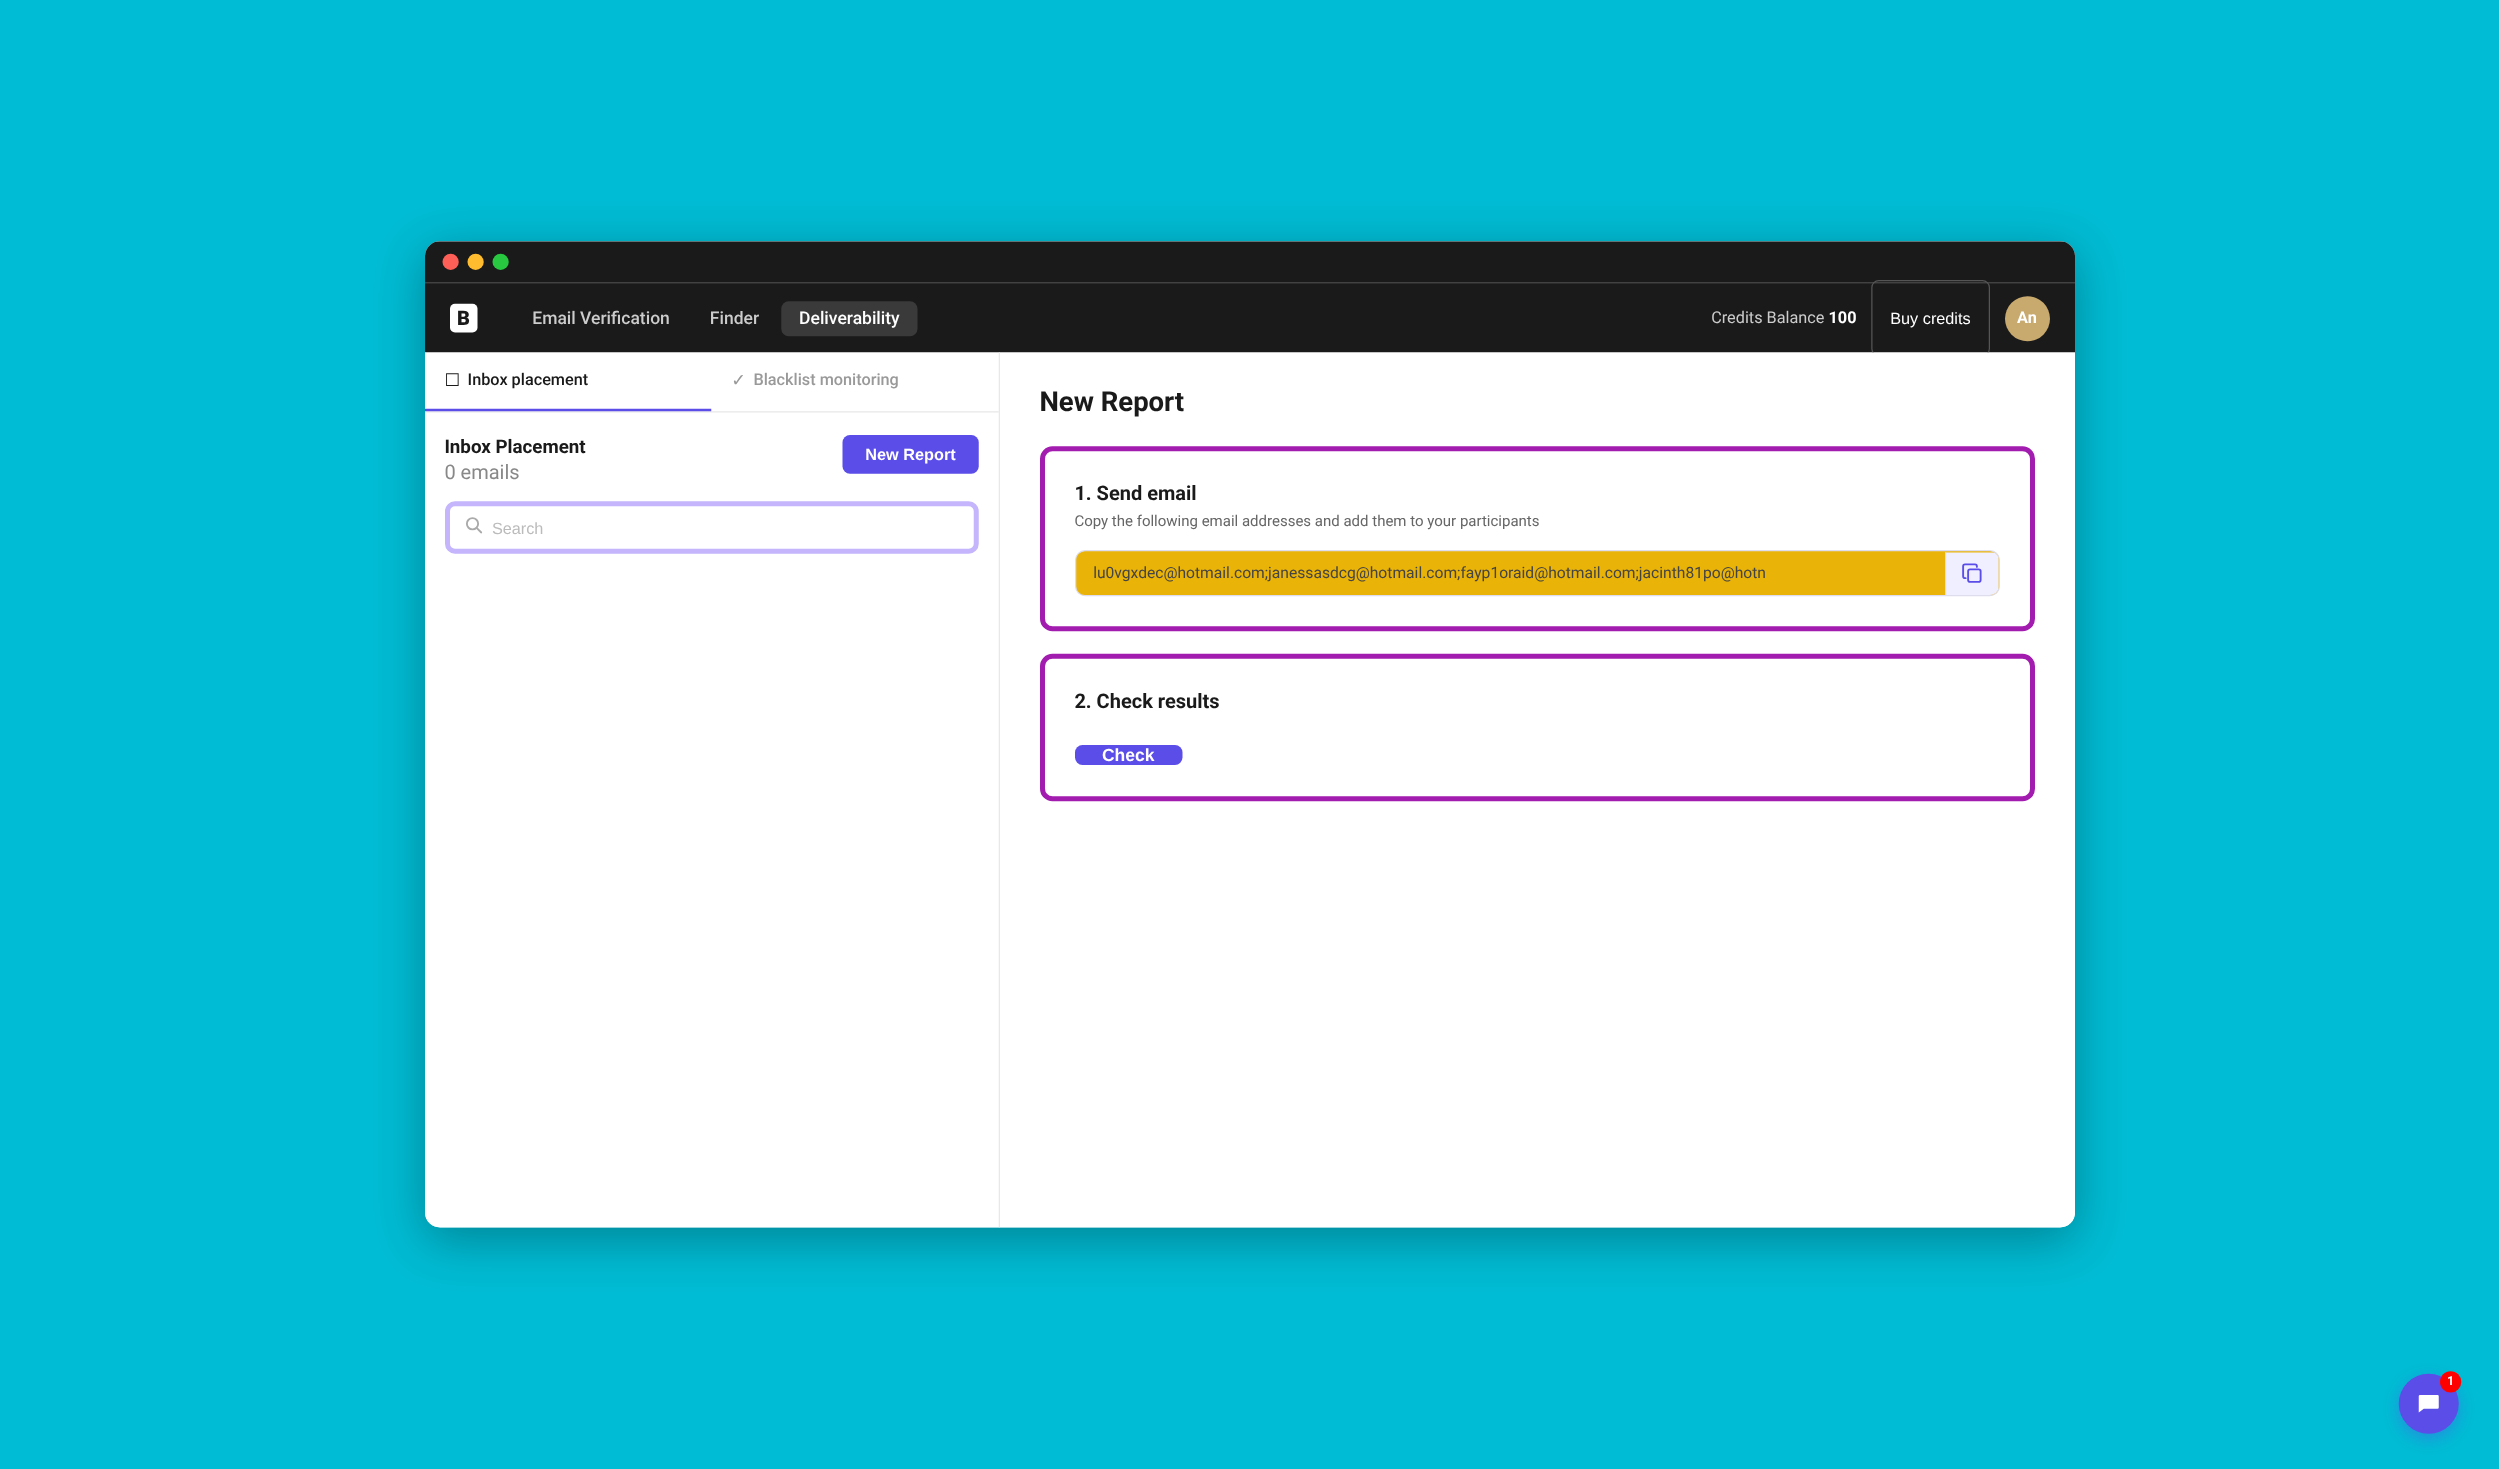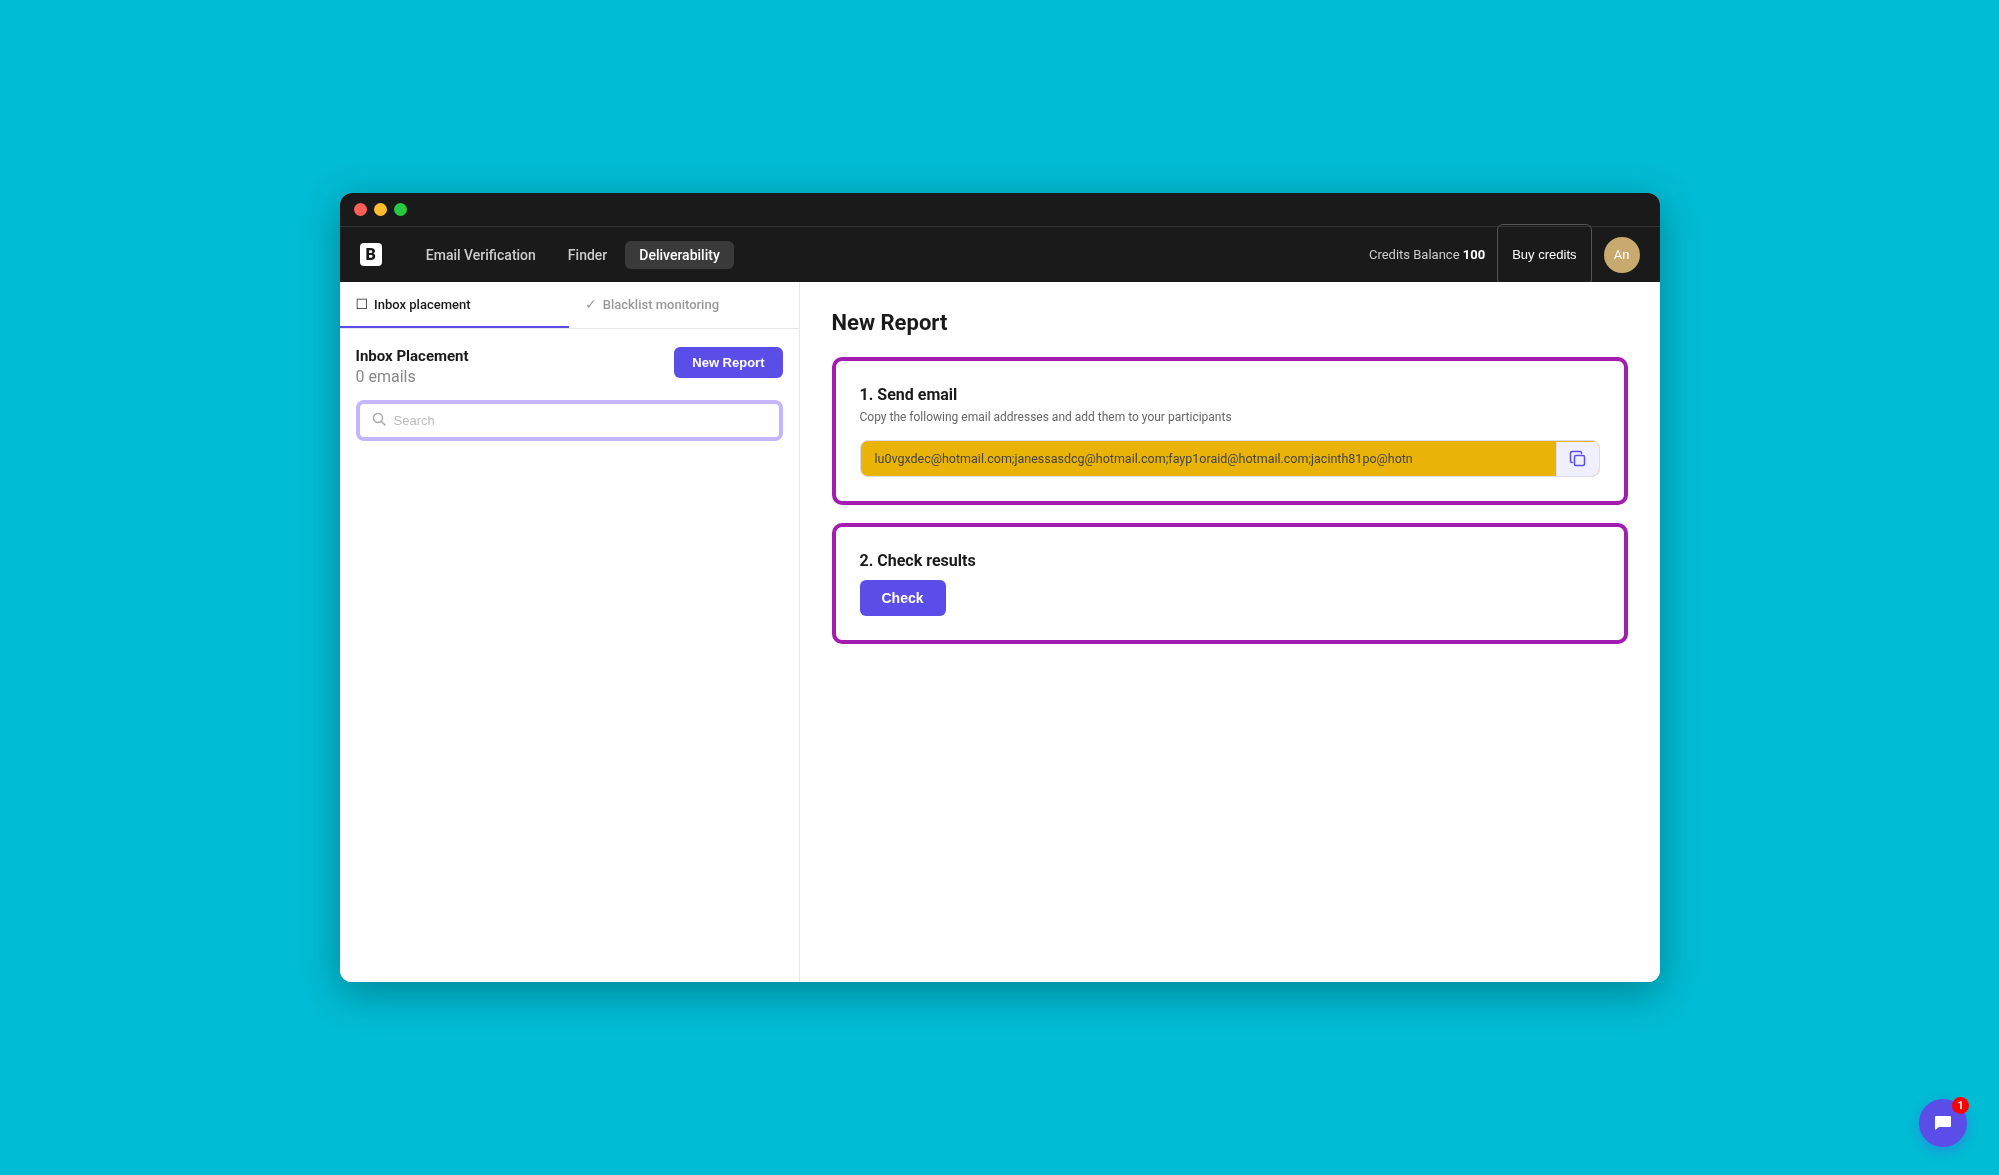--- a/index.html
+++ b/index.html
@@ -110,7 +110,7 @@
       display: flex;
       align-items: center;
       justify-content: center;
-      font-weight: 400;
+      font-weight: 700;
       font-size: 13px;
       cursor: pointer;
     }

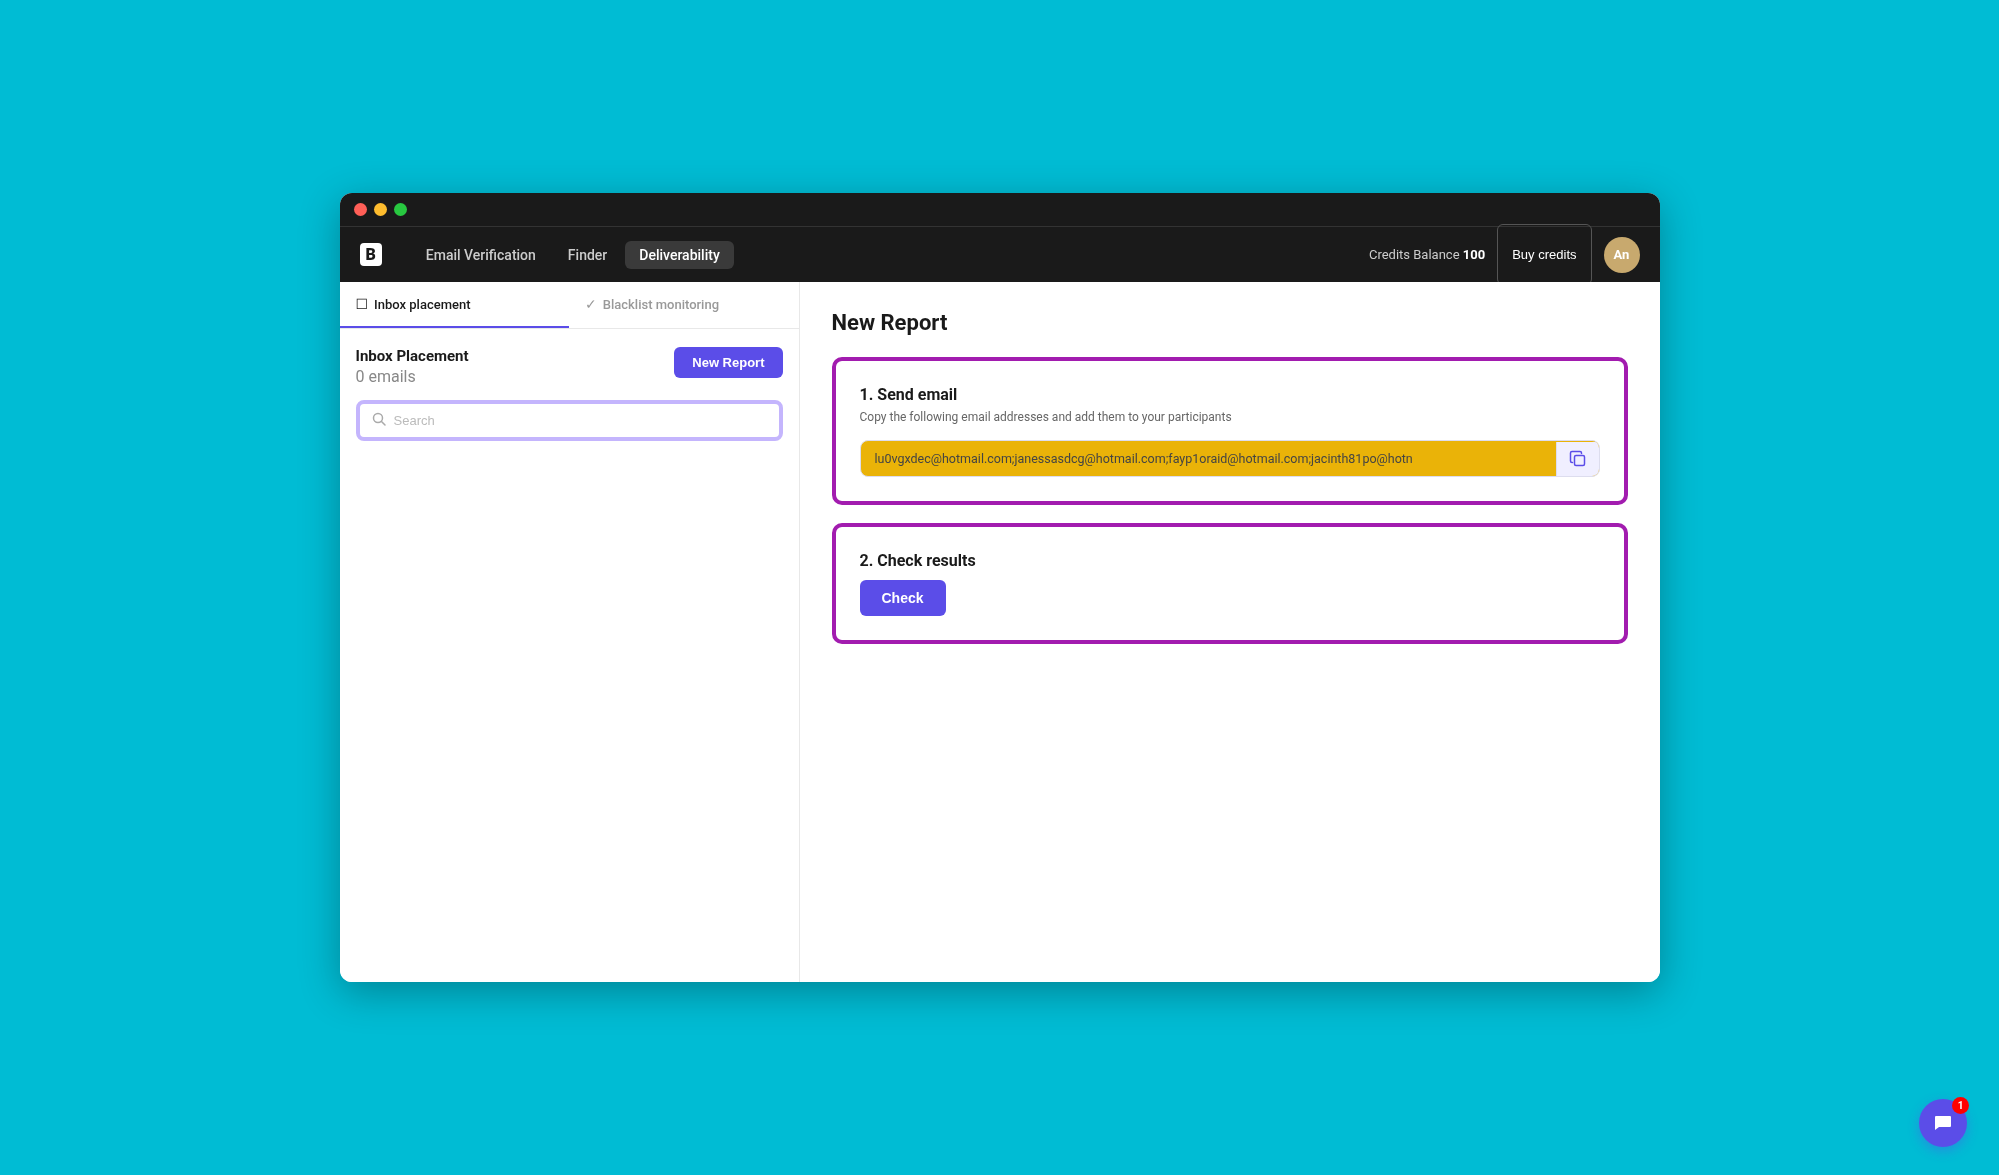--- a/index.html
+++ b/index.html
@@ -277,12 +277,12 @@
       background: #5b4de8;
       color: white;
       border: none;
-      padding: 10px 22px;
+      padding: 0 22px;
       border-radius: 6px;
       font-size: 14px;
       font-weight: 600;
       cursor: pointer;
-      margin-top: 4px;
+      margin-top: 20px;
     }
 
     

